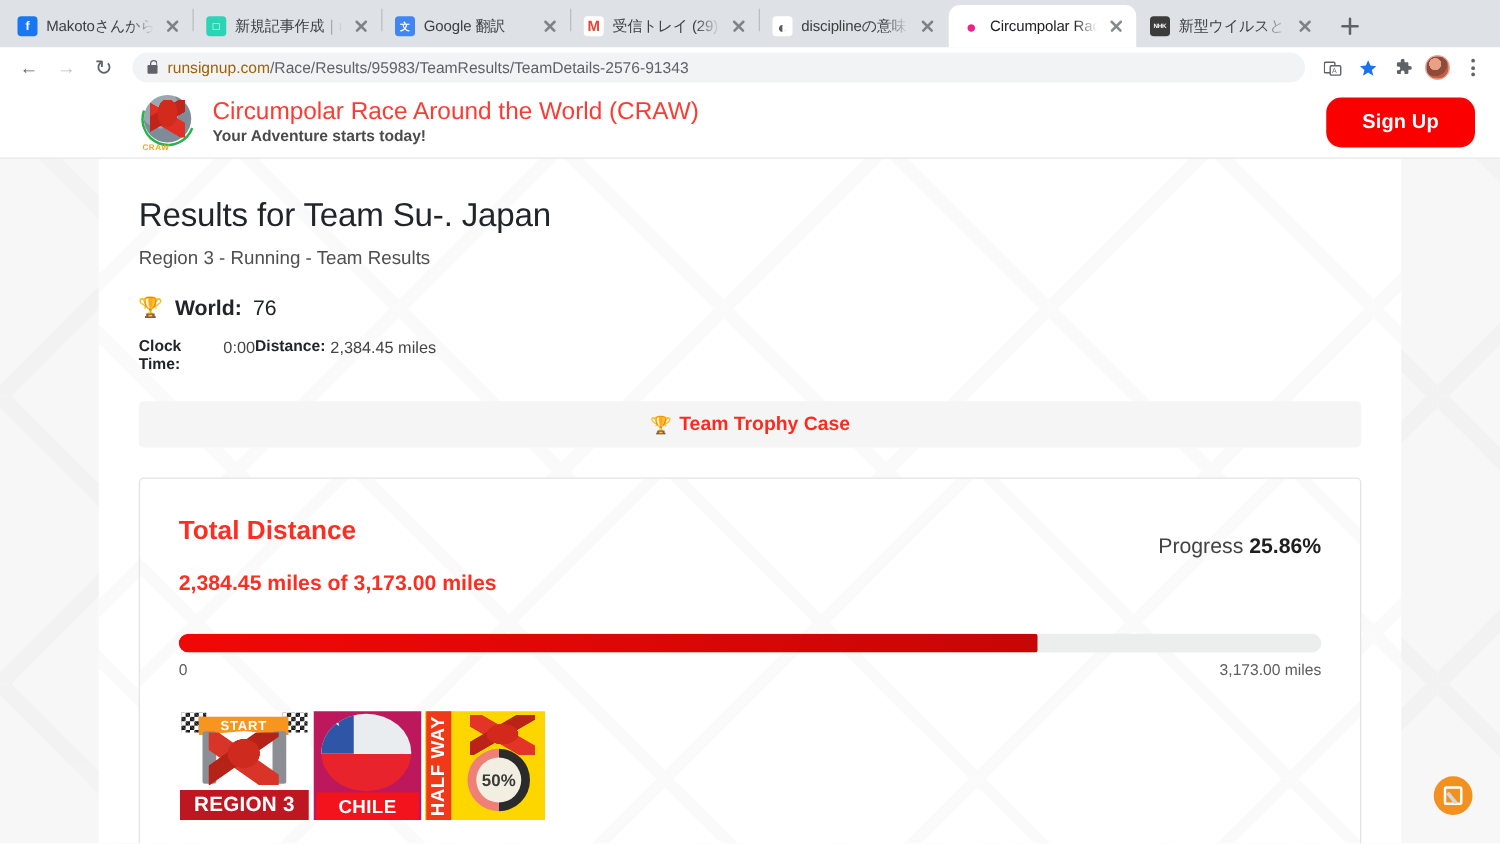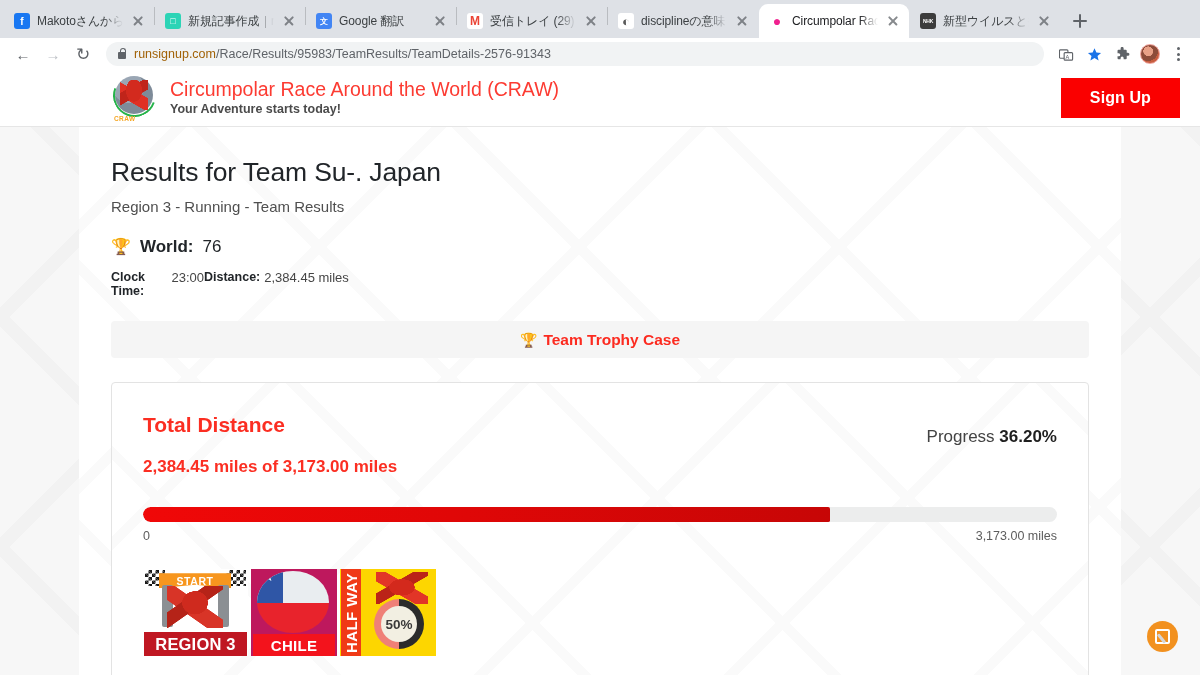--- a/index.html
+++ b/index.html
@@ -135,7 +135,7 @@
   .brand-sub { color: #4b4b4b; font-size: 12.5px; font-weight: bold; line-height: 1.35; }
   .signup-btn {
     margin-left: auto; background: #fa0000; color: #fff;
-    font-size: 16px; font-weight: bold; padding: 11px 29px; border-radius: 0;
+    font-size: 16px; font-weight: bold; padding: 11px 29px; border-radius: 12px;
     border: none; letter-spacing: .1px;
   }
 

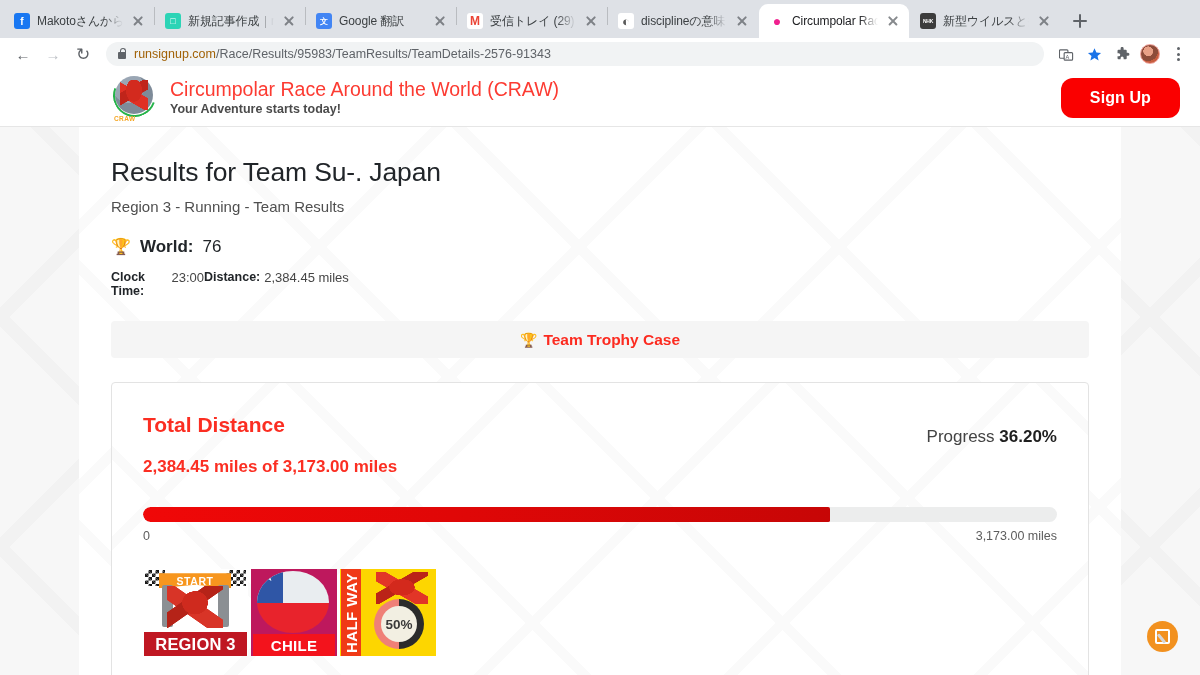--- a/index.html
+++ b/index.html
@@ -452,7 +452,7 @@
         <div class="stats">
           <div class="stat">
             <span class="k">Clock Time:</span>
-            <span class="v">23:00</span>
+            <span class="v">0:00</span>
           </div>
           <div class="stat">
             <span class="k">Distance:</span>

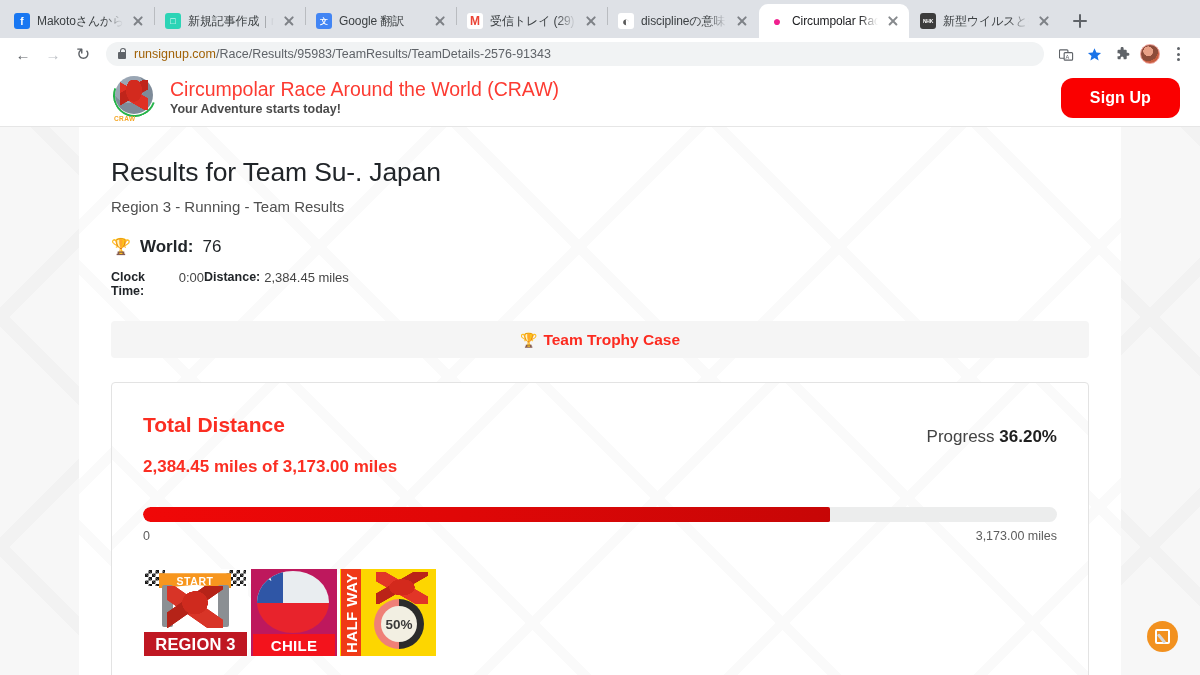--- a/index.html
+++ b/index.html
@@ -474,7 +474,7 @@
                 <div class="dist-title">Total Distance</div>
                 <div class="dist-sub">2,384.45 miles of 3,173.00 miles</div>
               </div>
-              <div class="progress-label"><span>Progress </span><b>36.20%</b></div>
+              <div class="progress-label"><span>Progress </span><b>25.86%</b></div>
             </div>
 
             <div class="bar-wrap">

